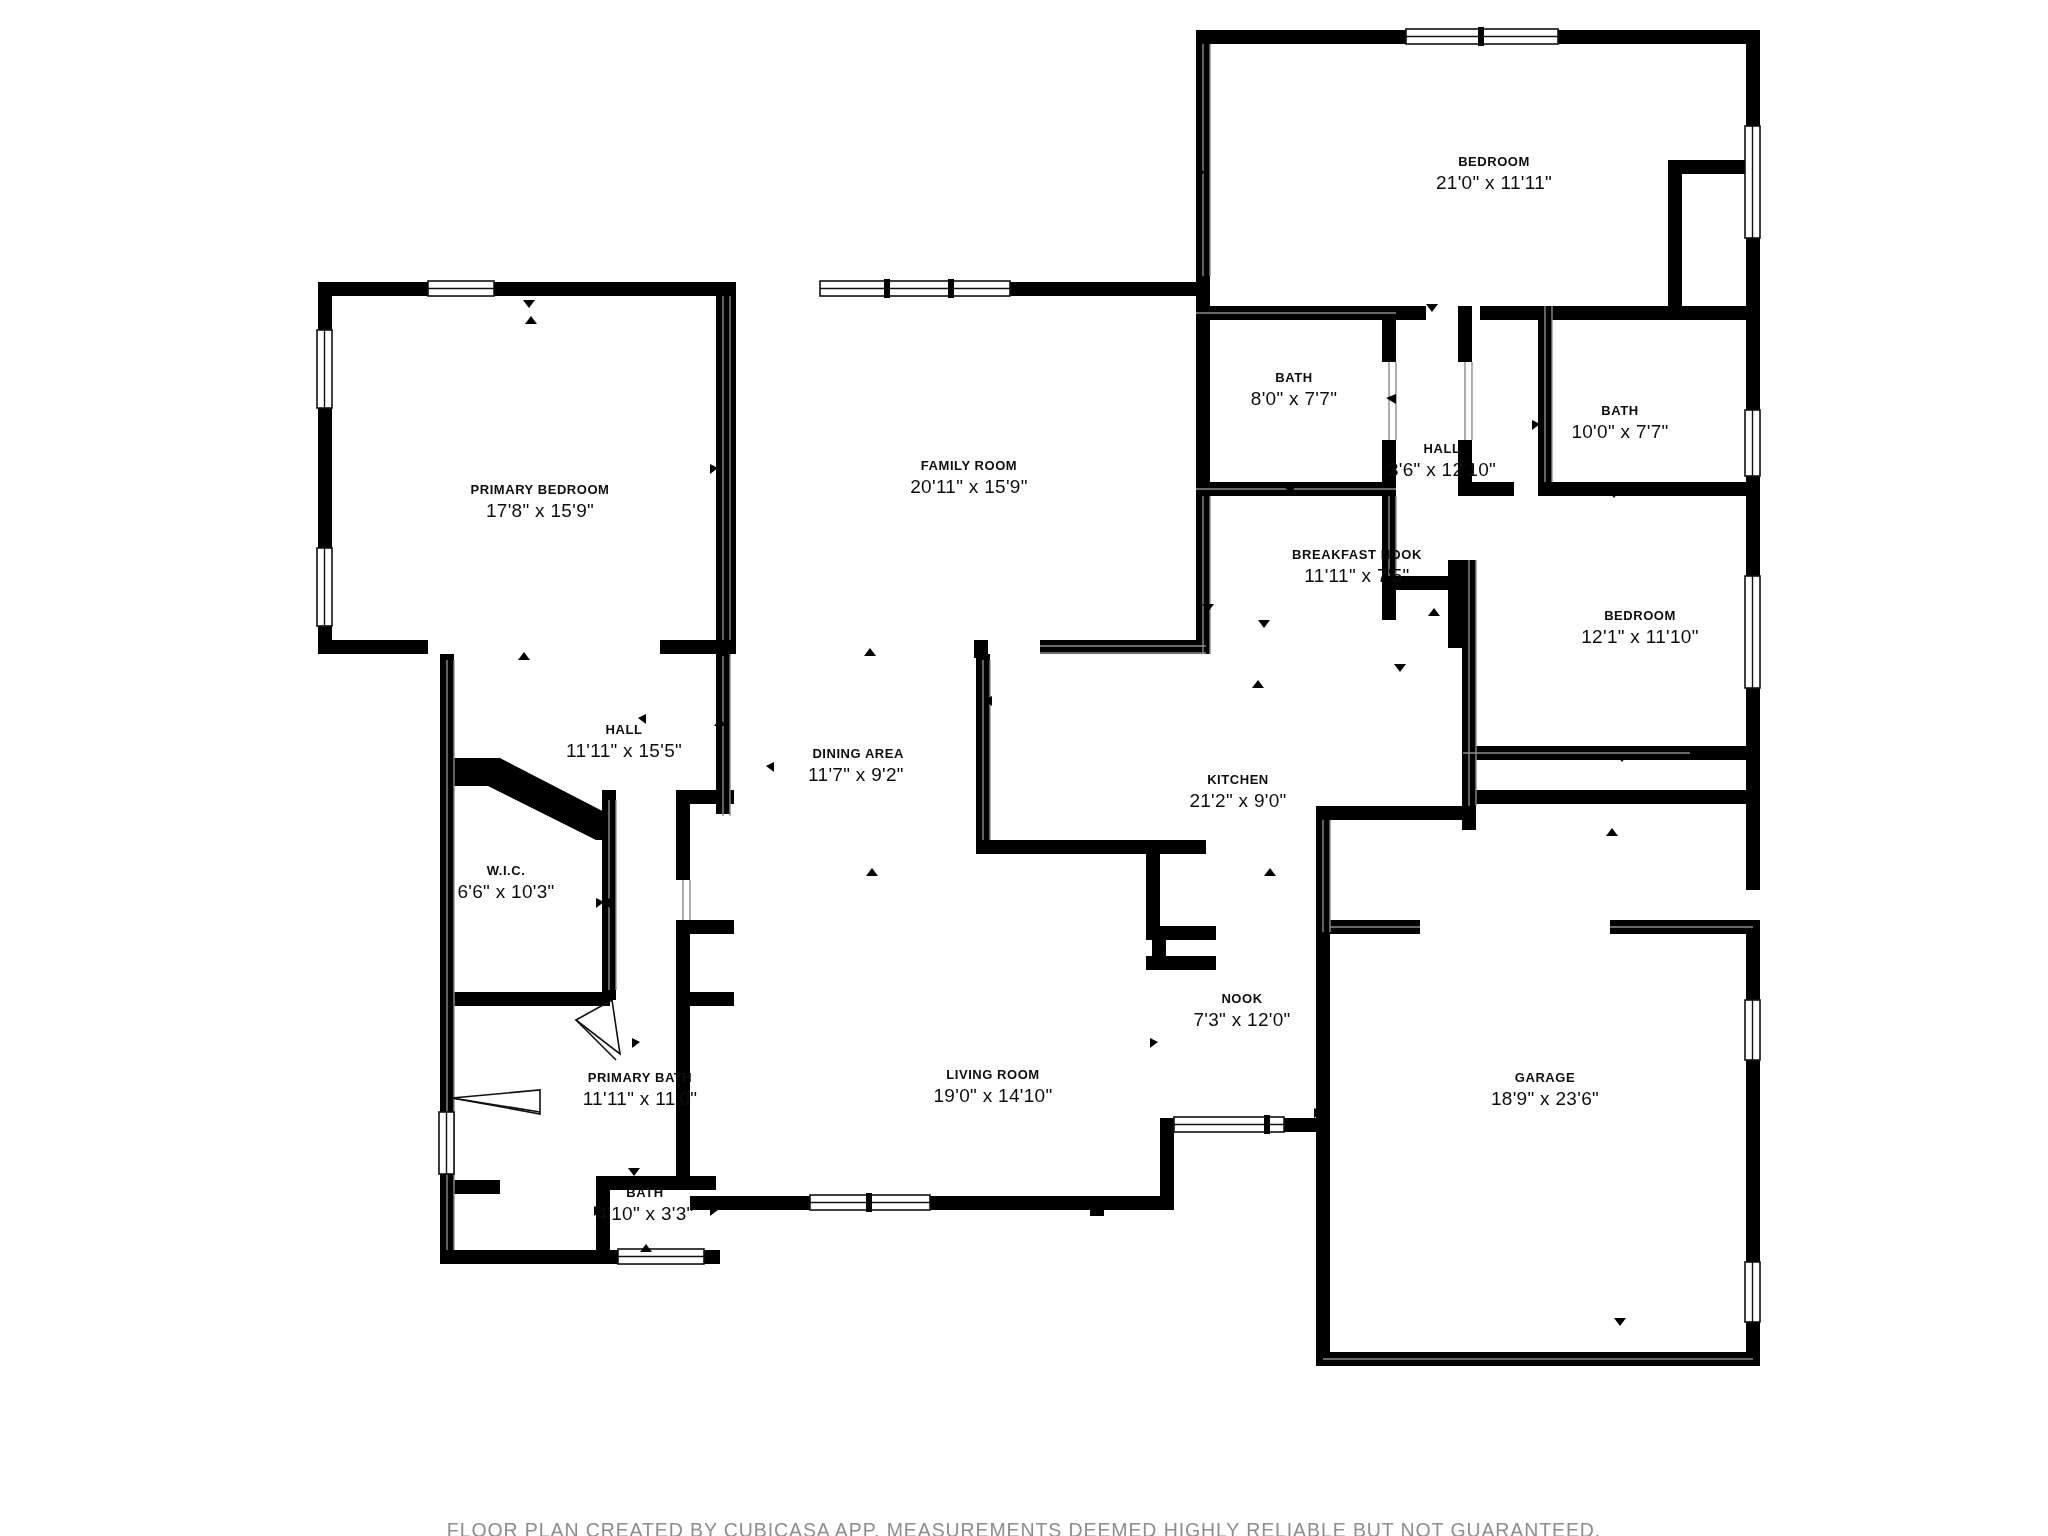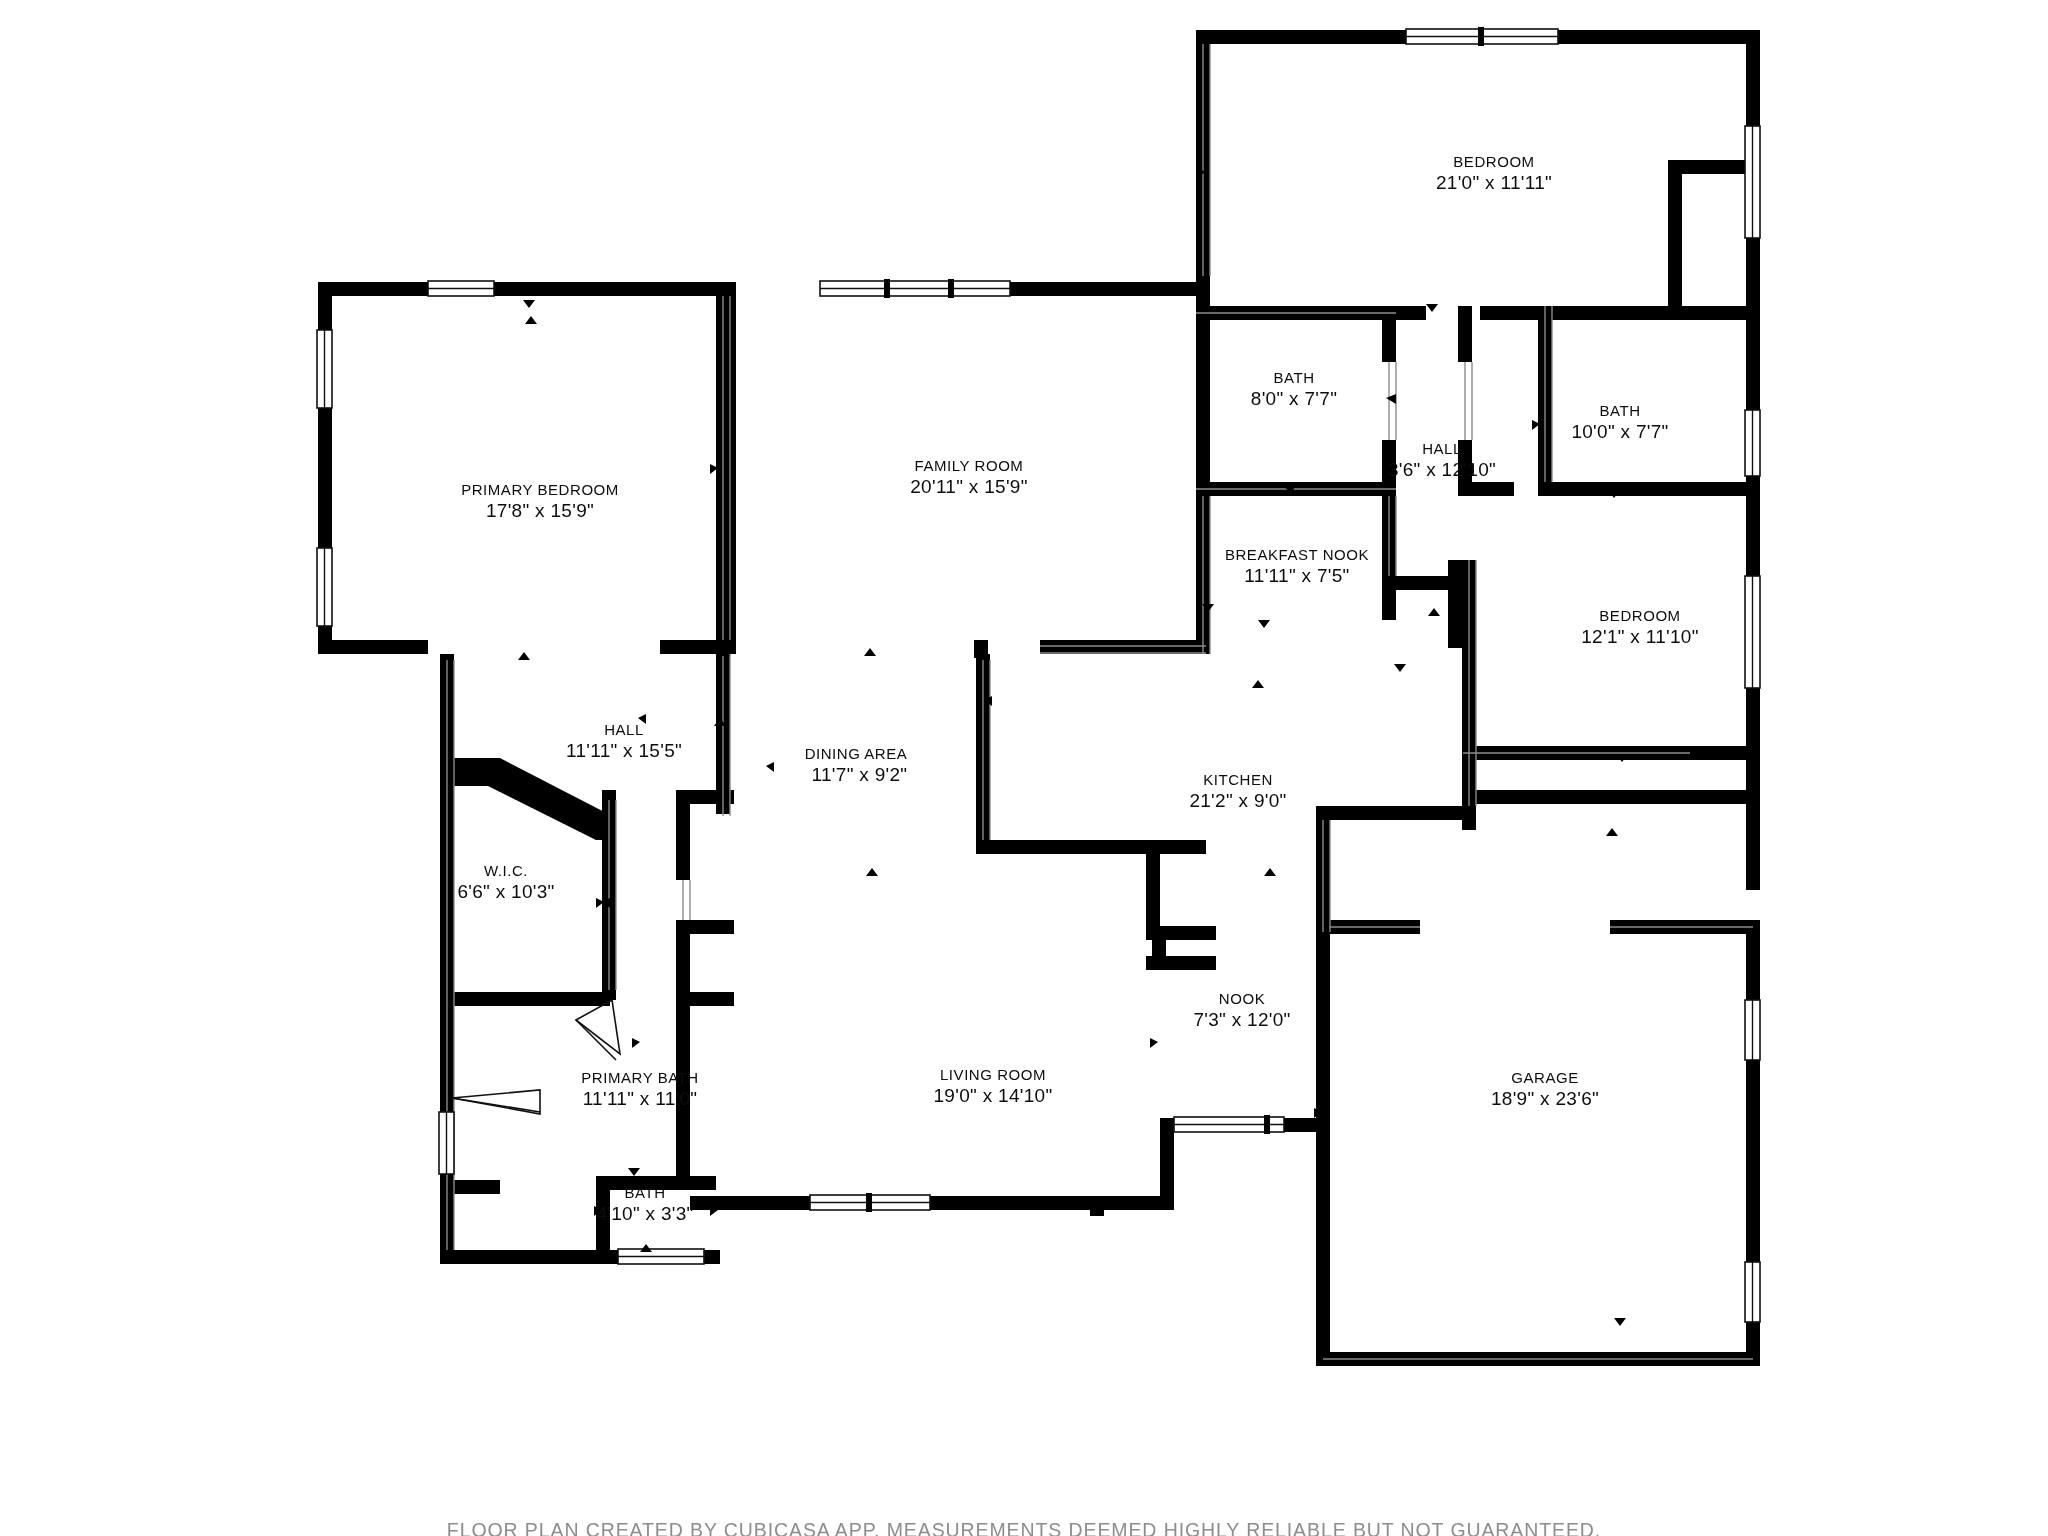--- a/index.html
+++ b/index.html
@@ -9,7 +9,7 @@
   svg#floorplan{position:absolute;left:0;top:0;width:2048px;height:1536px;display:block;}
   .room-label{position:absolute;text-align:center;line-height:1.28;
               white-space:nowrap;pointer-events:none;}
-  .room-label .rl-name{font-size:15px;letter-spacing:.55px;font-weight:400;color:#0d0d0d;}
+  .room-label .rl-name{font-size:13px;letter-spacing:.55px;font-weight:700;color:#0d0d0d;}
   .room-label .rl-dim{font-size:19px;letter-spacing:.3px;font-weight:400;color:#0d0d0d;}
   .footer-note{position:absolute;left:0;width:2048px;text-align:center;
                font-size:19.5px;letter-spacing:.9px;color:#8d8d8d;}

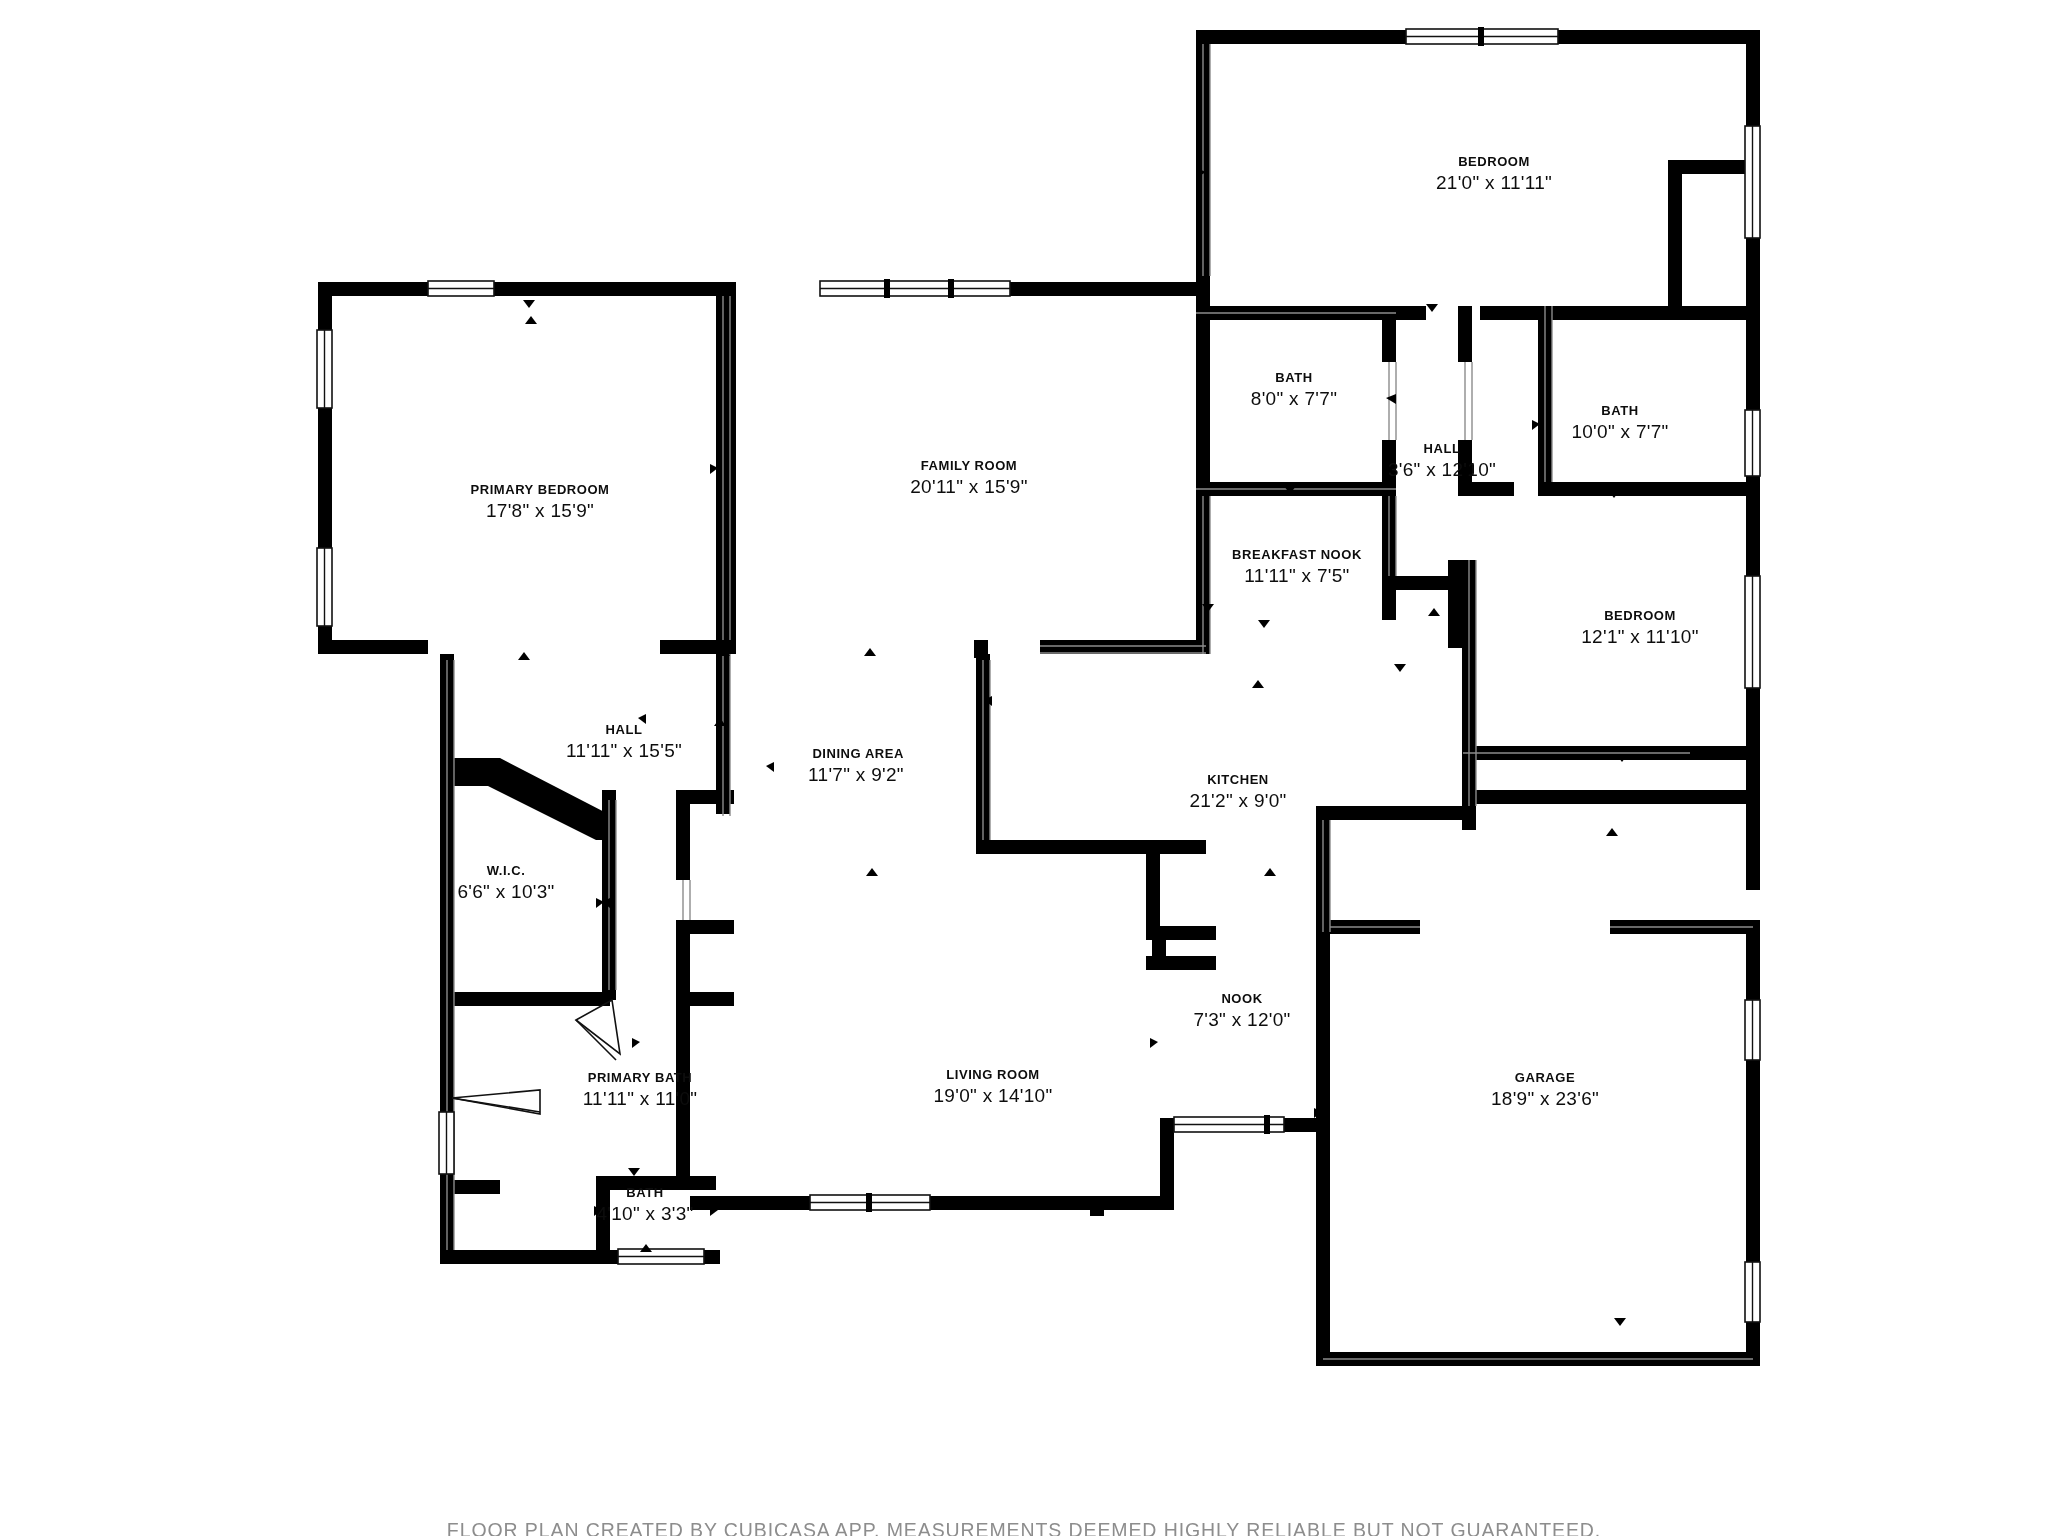--- a/index.html
+++ b/index.html
@@ -298,7 +298,7 @@
     <div class="rl-dim">20'11" x 15'9"</div>
   </div>
 
-  <div class="room-label" style="left:1297px;top:567px;transform:translate(-50%,-50%);">
+  <div class="room-label" style="left:1357px;top:567px;transform:translate(-50%,-50%);">
     <div class="rl-name">BREAKFAST NOOK</div>
     <div class="rl-dim">11'11" x 7'5"</div>
   </div>

